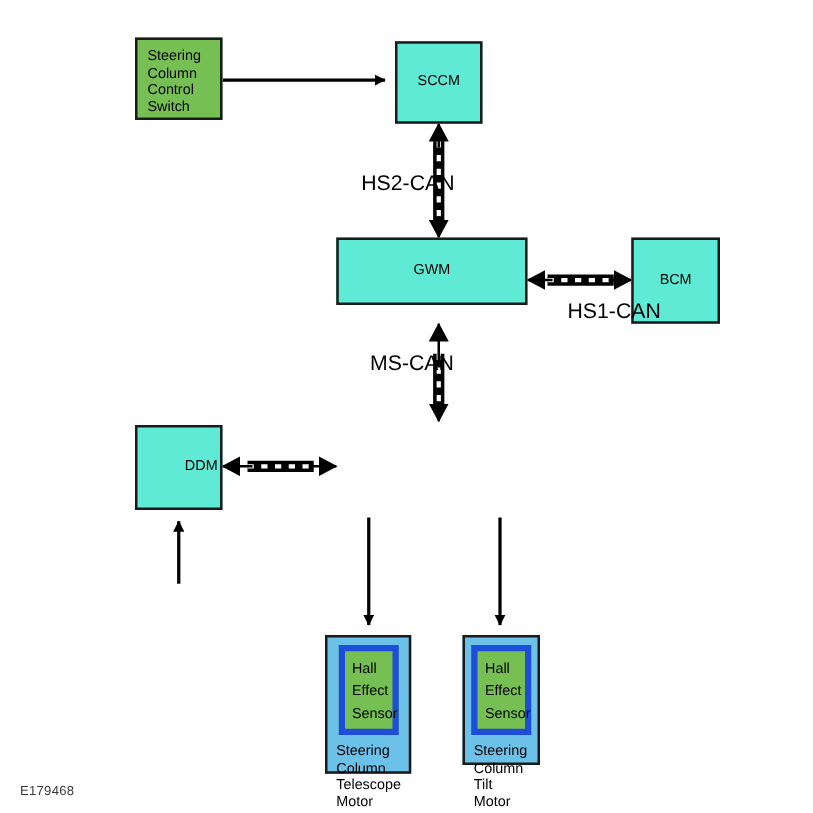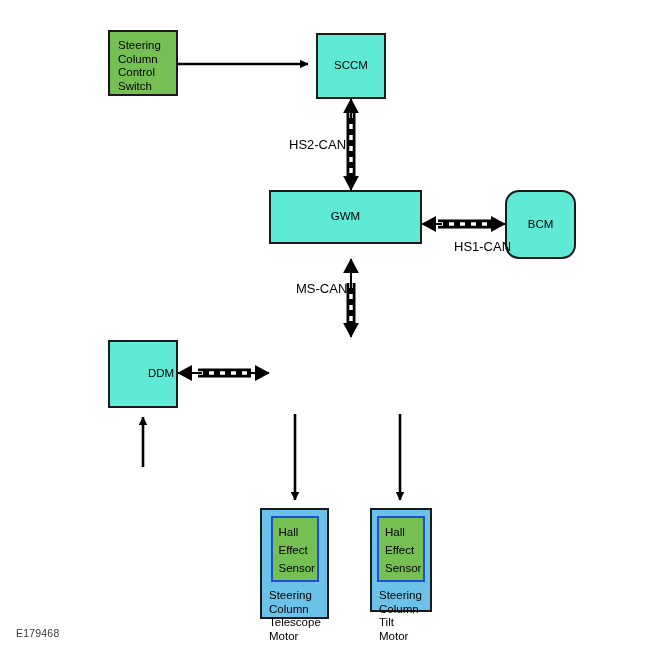--- a/index.html
+++ b/index.html
@@ -29,7 +29,7 @@
   .assembly .sub{white-space:pre-line;text-align:left;font-size:11.5px;
         line-height:13.5px;color:#000;padding:7px 0 0 7px;}
 
-  .bus-label{position:absolute;font-size:13px;color:#000;white-space:nowrap;text-align:center;}
+  .bus-label{position:absolute;font-size:17px;color:#000;white-space:nowrap;text-align:center;}
 
   .fig-id{position:absolute;left:8px;top:627px;font-size:10.5px;
         color:#3a3a3a;letter-spacing:.2px;}

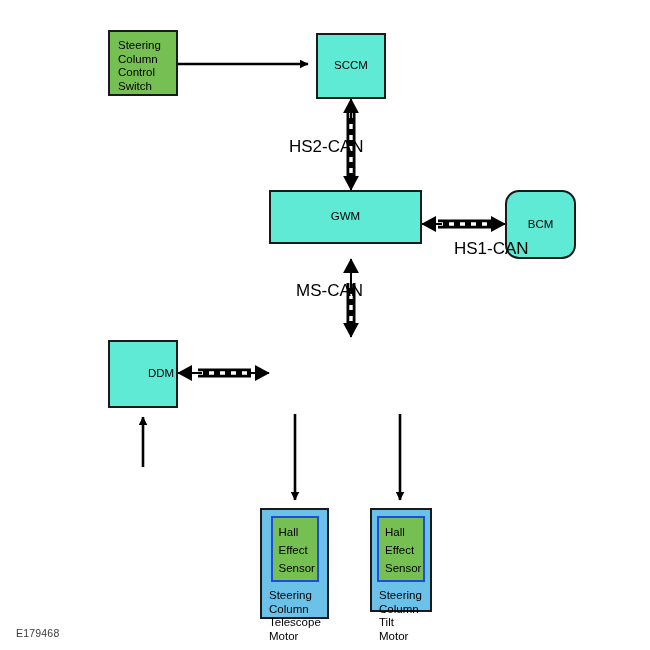--- a/index.html
+++ b/index.html
@@ -112,7 +112,7 @@
     <span class="lbl">GWM</span>
   </div>
 
-  <div class="node yellow" style="left:497px;top:190px;width:71px;height:69px;border-radius:14px;">
+  <div class="node yellow" style="left:497px;top:190px;width:71px;height:69px;">
     <span class="lbl">BCM</span>
   </div>
 

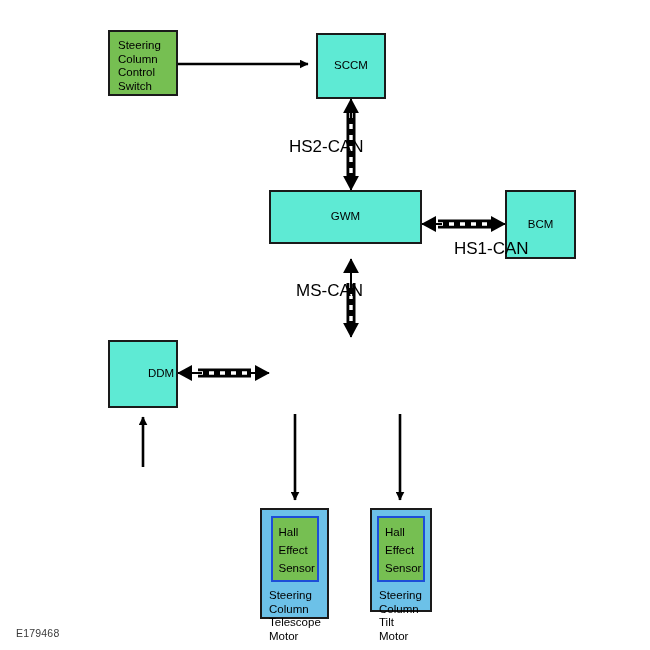--- a/index.html
+++ b/index.html
@@ -22,7 +22,7 @@
   
   .assembly{position:absolute;box-sizing:border-box;border:2px solid #1a1a1a;
         background:#6CC1E8;padding:6px 0 0 0;}
-  .assembly .inner{box-sizing:border-box;border:2px solid #1d4ed8;
+  .assembly .inner{box-sizing:border-box;border:5px solid #1d4ed8;
         background:#76BF52;margin:0 auto;width:48px;padding:4px 8px 4px 6px;}
   .assembly .inner .lbl{white-space:pre-line;text-align:left;font-size:11.5px;
         line-height:13.5px;color:#000;}

